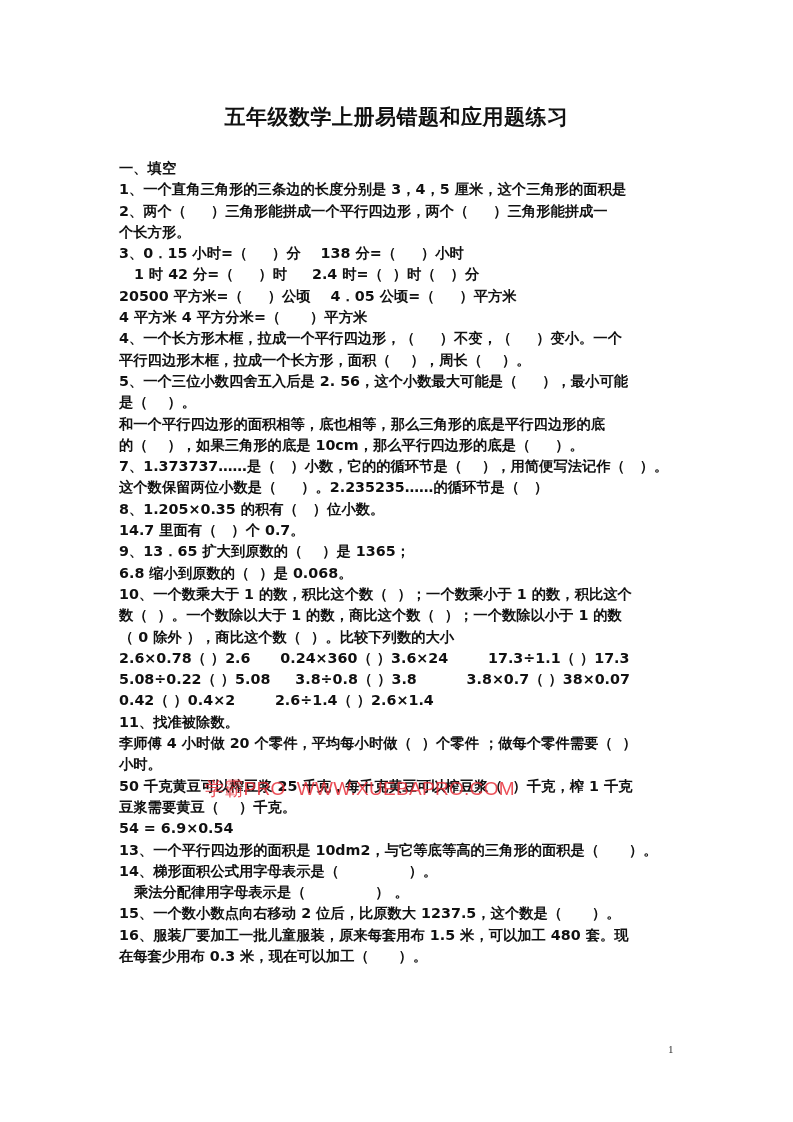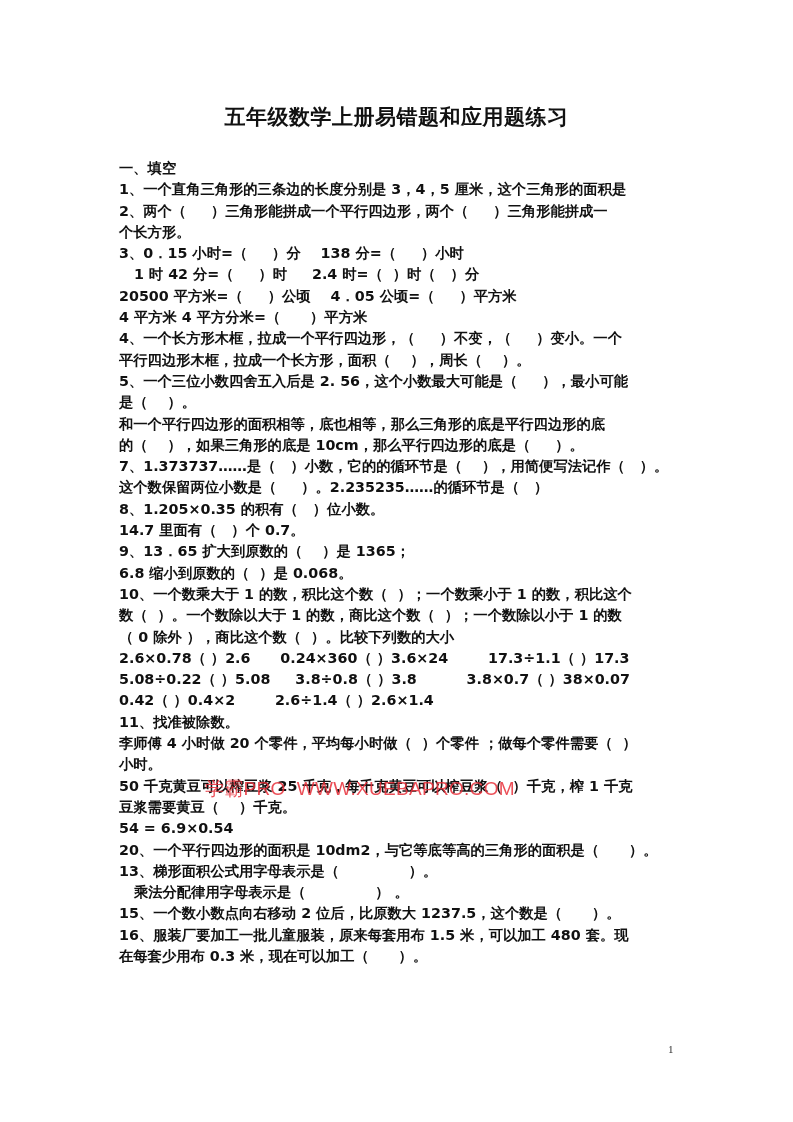--- a/index.html
+++ b/index.html
@@ -51,7 +51,7 @@
   <div class="line">50 千克黄豆可以榨豆浆 25 千克，每千克黄豆可以榨豆浆（  ）千克，榨 1 千克</div>
   <div class="line">豆浆需要黄豆（    ）千克。</div>
   <div class="line">54 = 6.9×0.54</div>
-  <div class="line">20、一个平行四边形的面积是 10dm2，与它等底等高的三角形的面积是（      ）。</div>
+  <div class="line">13、一个平行四边形的面积是 10dm2，与它等底等高的三角形的面积是（      ）。</div>
   <div class="line">13、梯形面积公式用字母表示是（              ）。</div>
   <div class="line">   乘法分配律用字母表示是（              ） 。</div>
   <div class="line">15、一个数小数点向右移动 2 位后，比原数大 1237.5，这个数是（      ）。</div>

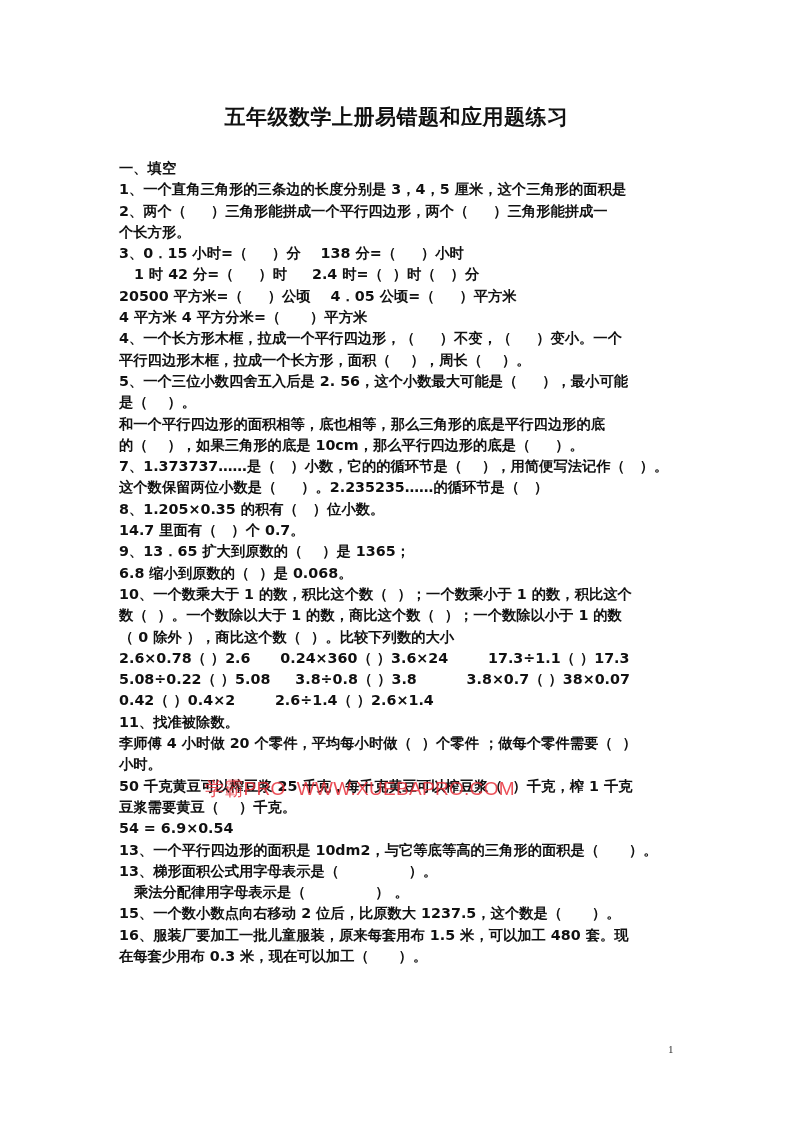--- a/index.html
+++ b/index.html
@@ -52,7 +52,7 @@
   <div class="line">豆浆需要黄豆（    ）千克。</div>
   <div class="line">54 = 6.9×0.54</div>
   <div class="line">13、一个平行四边形的面积是 10dm2，与它等底等高的三角形的面积是（      ）。</div>
-  <div class="line">13、梯形面积公式用字母表示是（              ）。</div>
+  <div class="line">14、梯形面积公式用字母表示是（              ）。</div>
   <div class="line">   乘法分配律用字母表示是（              ） 。</div>
   <div class="line">15、一个数小数点向右移动 2 位后，比原数大 1237.5，这个数是（      ）。</div>
   <div class="line">16、服装厂要加工一批儿童服装，原来每套用布 1.5 米，可以加工 480 套。现</div>

